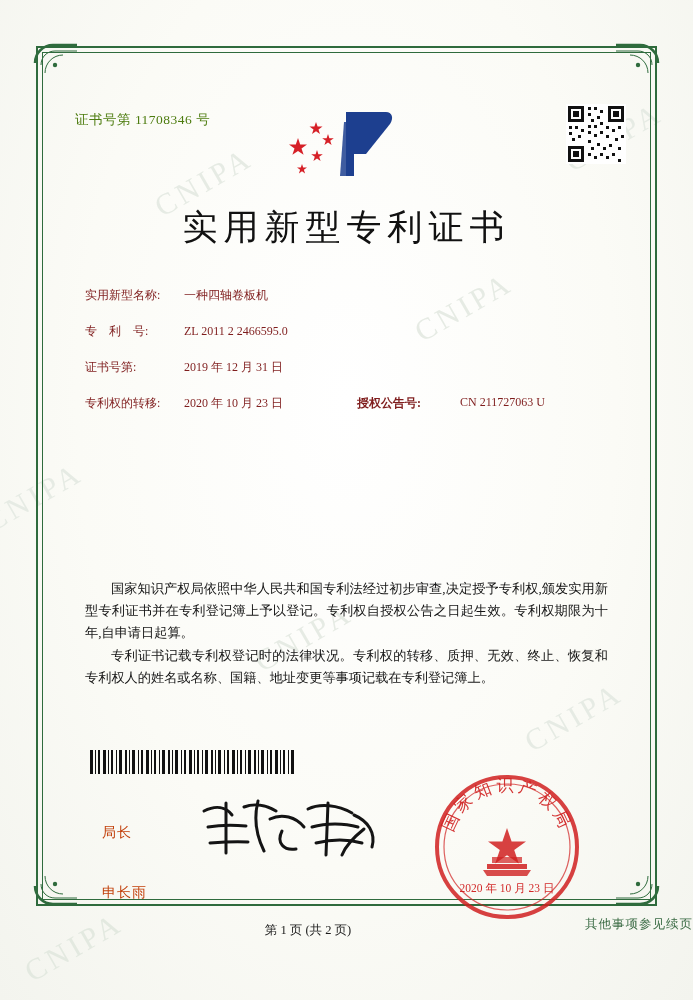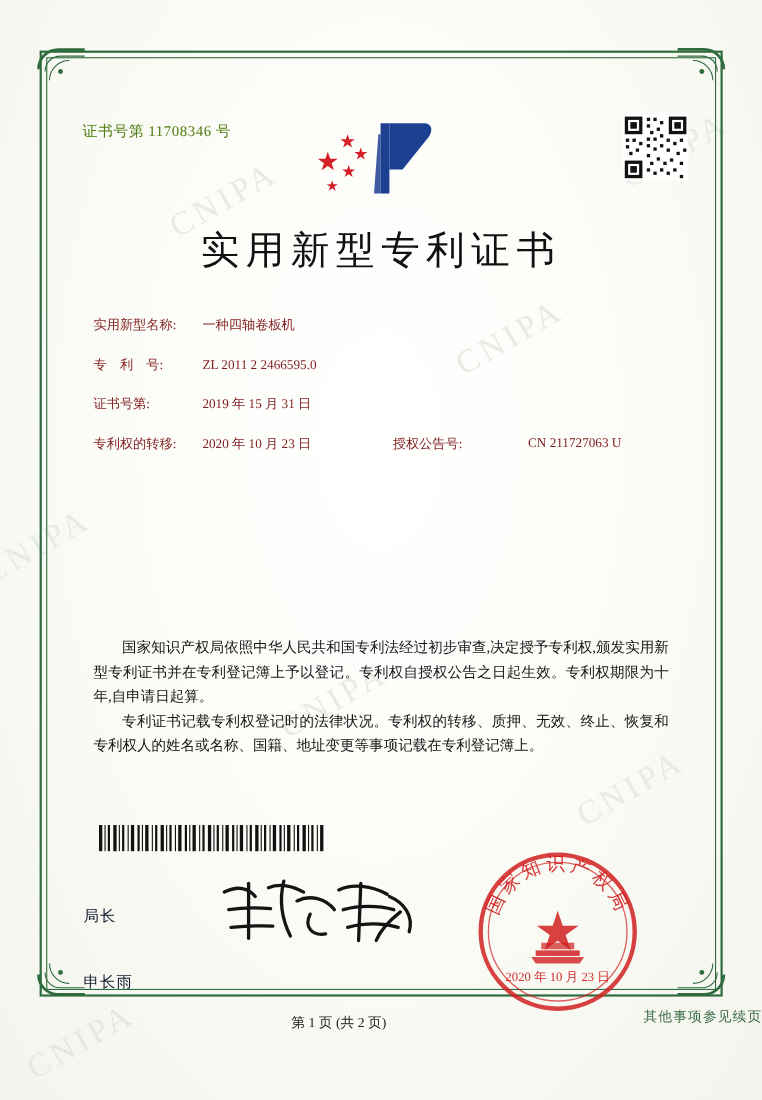--- a/index.html
+++ b/index.html
@@ -343,7 +343,7 @@
     </div>
     <div class="field-row">
       <span class="field-label">证书号第:</span>
-      <span class="field-value">2019 年 15 月 31 日</span>
+      <span class="field-value">2019 年 12 月 31 日</span>
     </div>
     <div class="field-row">
       <span class="field-label">专利权的转移:</span>

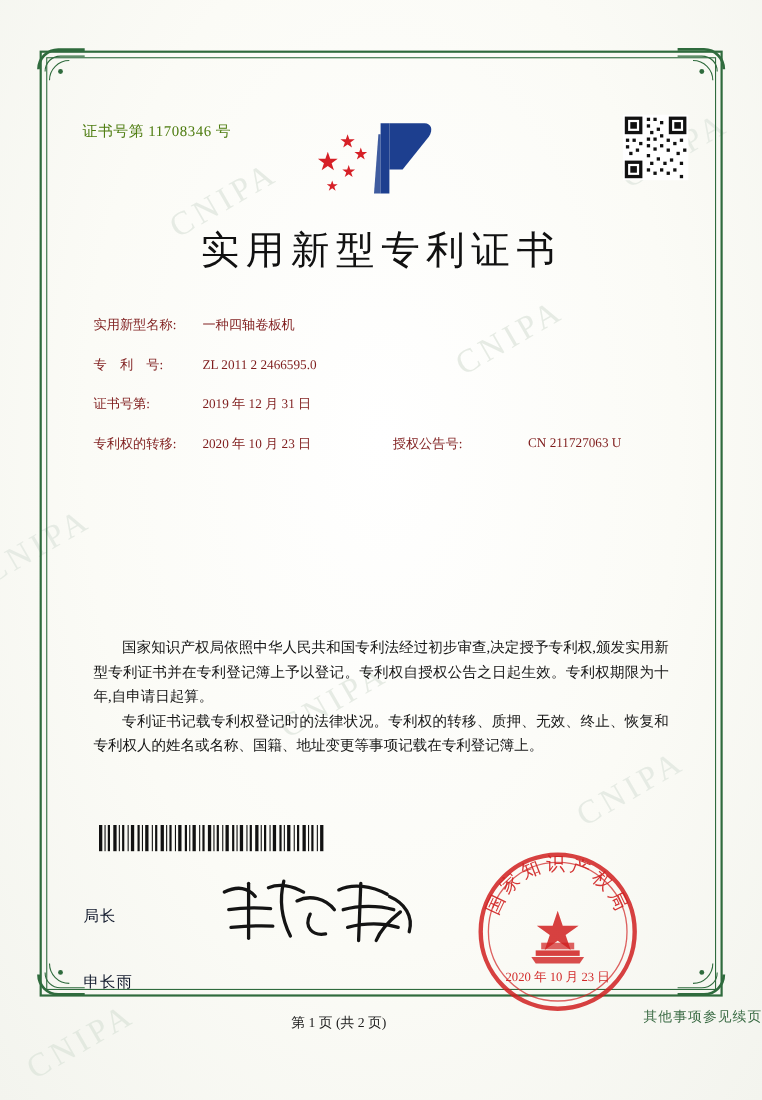--- a/index.html
+++ b/index.html
@@ -136,7 +136,7 @@
   }
   .field-row .right-label {
     position: absolute;
-    left: 272px; top: 0;
+    left: 272px; top: 0; font-weight: bold;
   }
   .field-row .right-value {
     position: absolute;

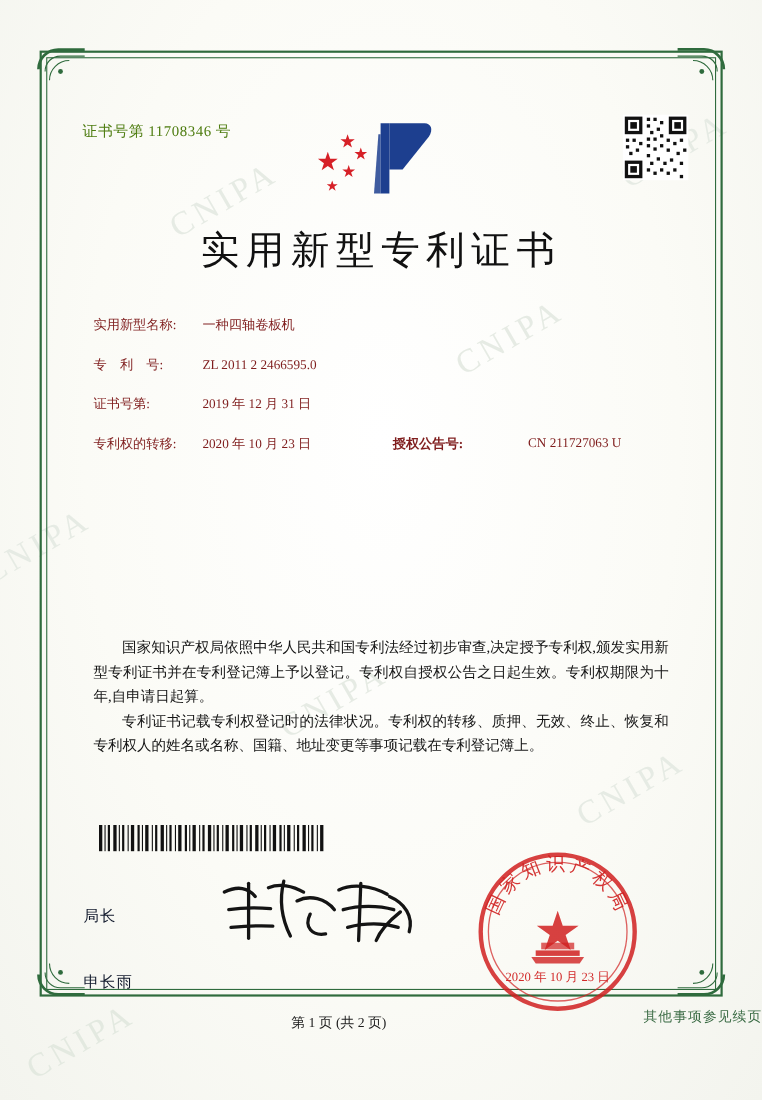--- a/index.html
+++ b/index.html
@@ -140,7 +140,7 @@
   }
   .field-row .right-value {
     position: absolute;
-    left: 375px; top: 0; margin-left: 20px;
+    left: 375px; top: 0;
   }
 
   

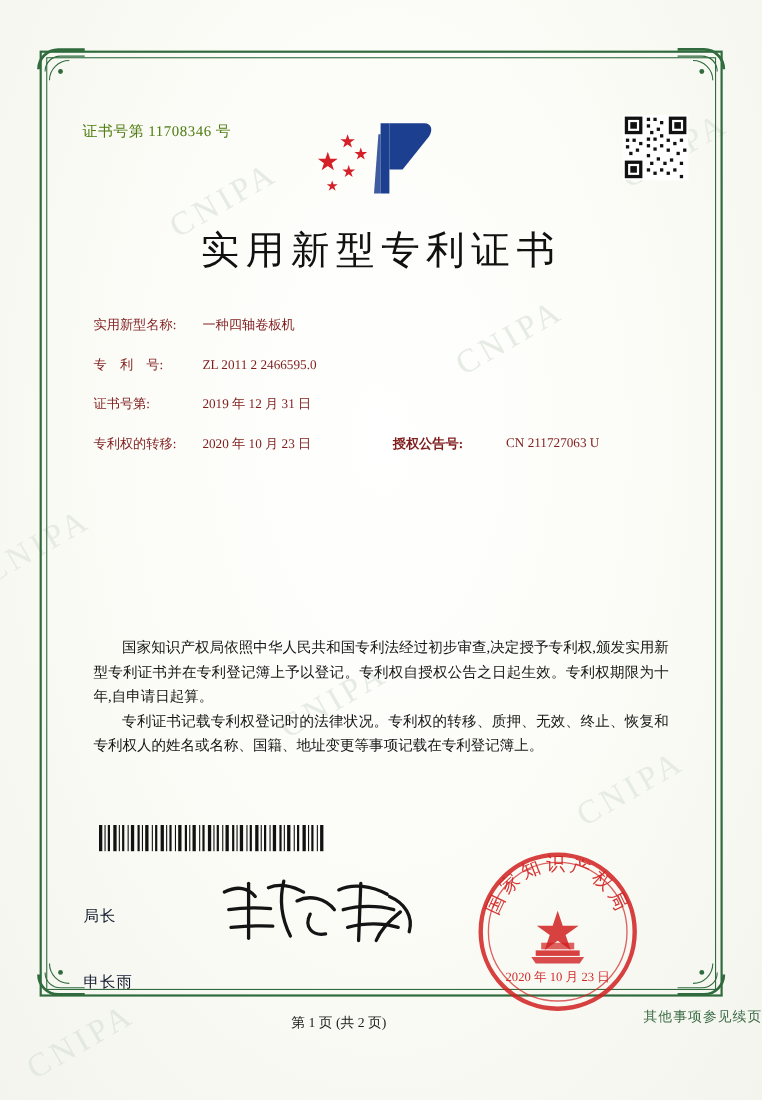--- a/index.html
+++ b/index.html
@@ -167,9 +167,9 @@
   
   .sig-label {
     position: absolute;
-    left: 76px;
+    left: 102px;
     font-size: 14px;
-    color: #0f172a;
+    color: #c2410c;
     letter-spacing: 1px;
   }
   .sig-label-1 { top: 824px; }

